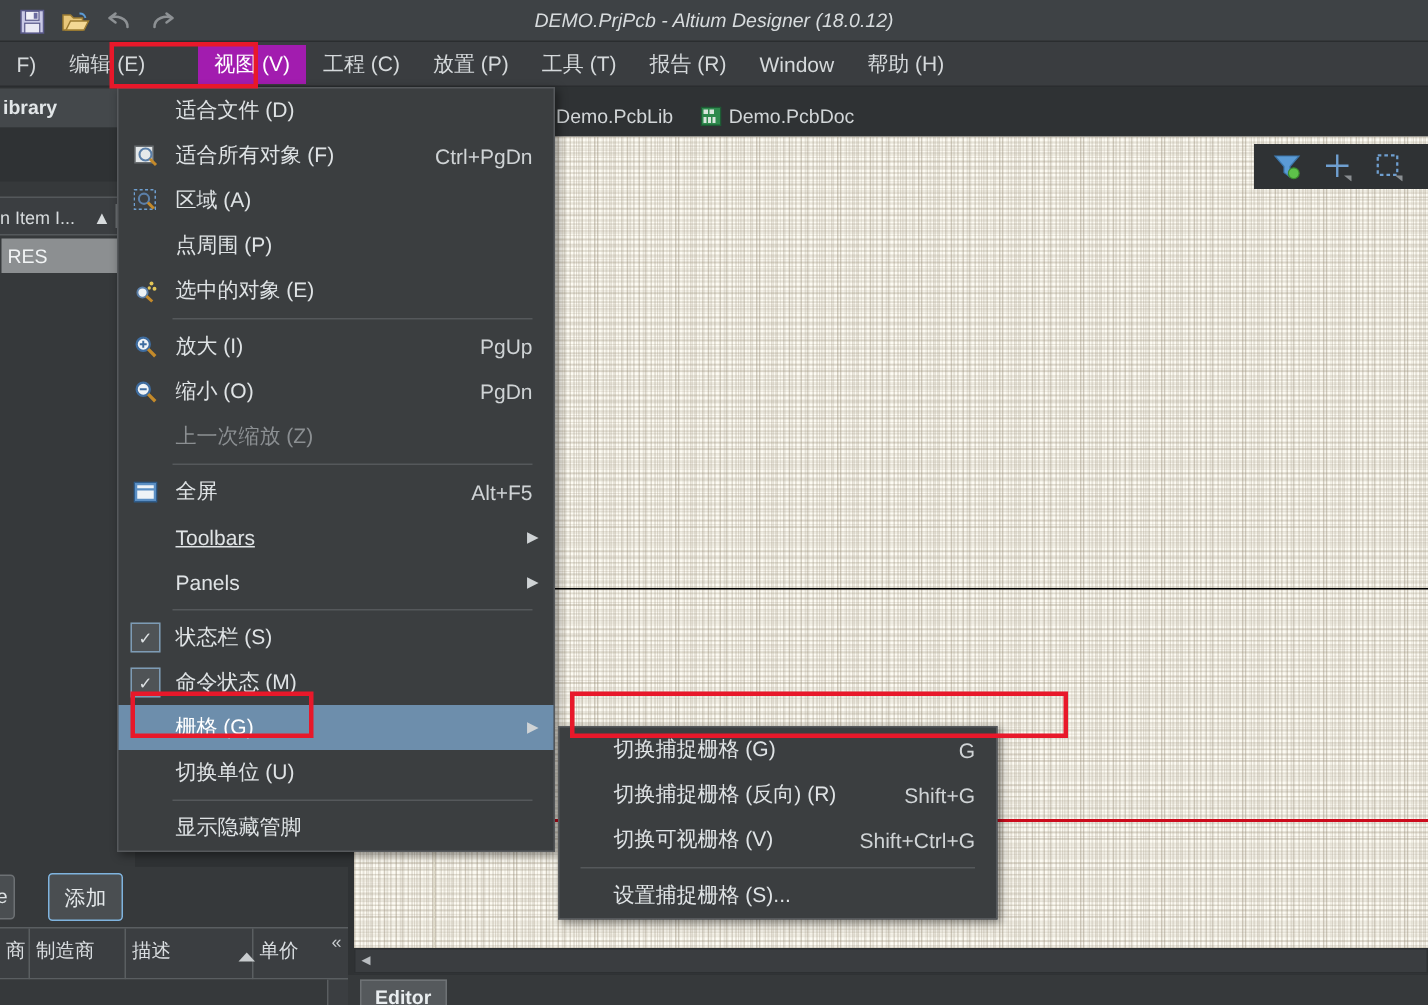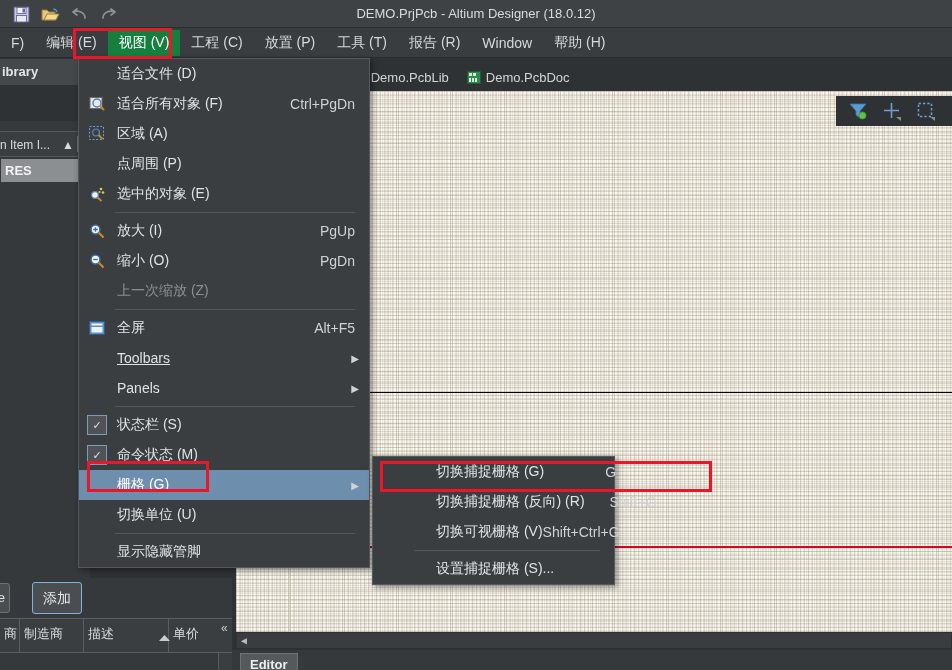--- a/index.html
+++ b/index.html
@@ -18,7 +18,7 @@
   }
   .titlebar .tb-text {
     position: absolute; left: 0; top: 0; width: 952px; line-height: 28px;
-    text-align: center; color: #d8dcde; font-size: 13px;
+    text-align: center; color: #d8dcde; font-size: 13px; font-style: italic;
   }
   .qat { position: absolute; left: 10px; top: 3px; display: flex; gap: 7px; align-items: center; }
   .qat .ic { width: 22px; height: 22px; display: flex; align-items: center; justify-content: center; }

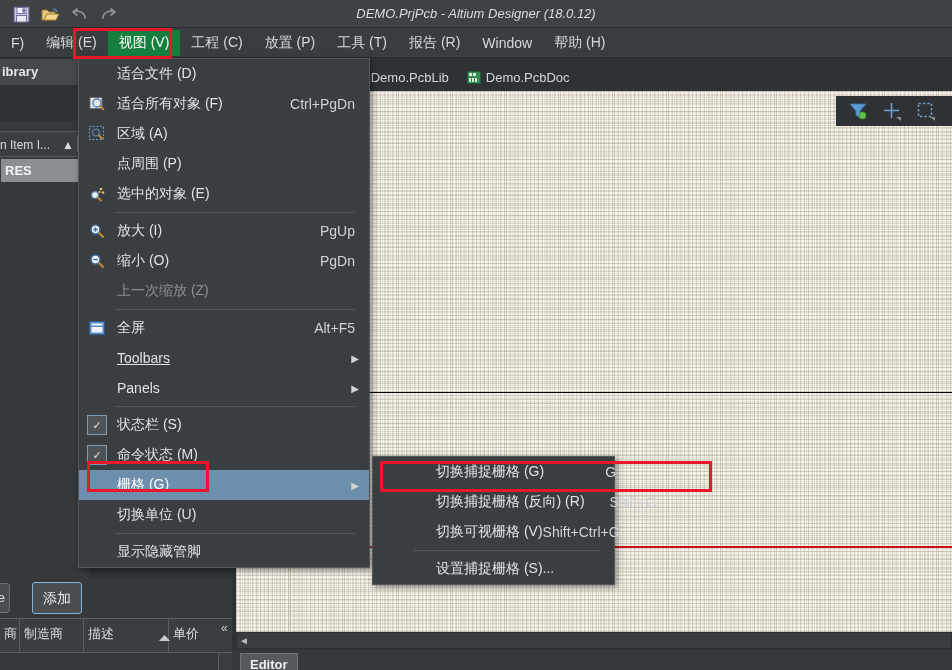--- a/index.html
+++ b/index.html
@@ -30,7 +30,7 @@
     display: flex; align-items: center; color: #d5d9db; font-size: 14px;
   }
   .menubar .mi { padding: 4px 11px; white-space: nowrap; }
-  .menubar .mi.active { background: #15803d; color: #ffffff; }
+  .menubar .mi.active { background: #a21caf; color: #ffffff; margin-left: 24px; }
 
   
   .redbox {

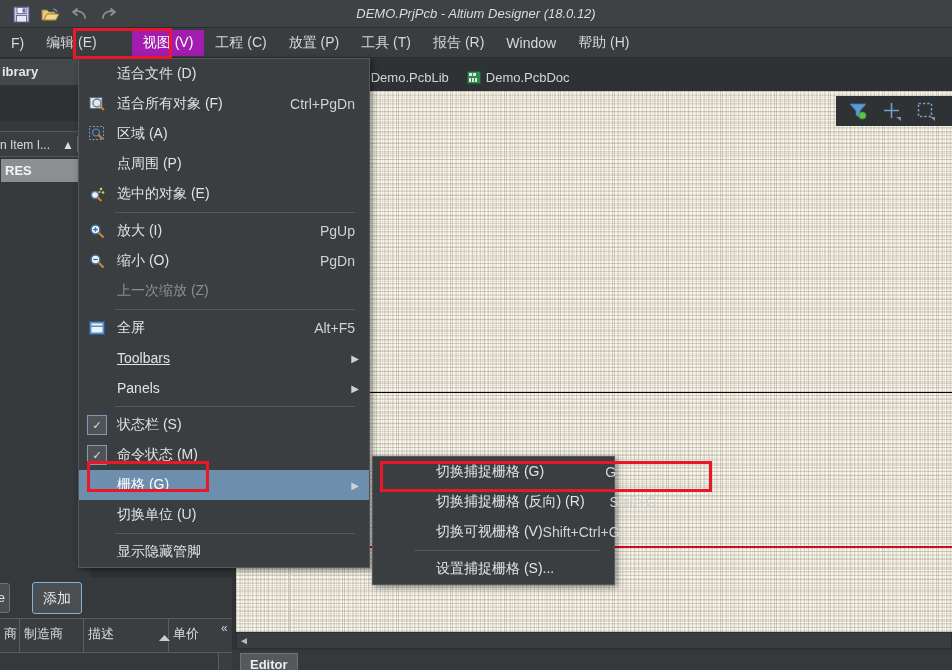--- a/index.html
+++ b/index.html
@@ -58,7 +58,7 @@
   .lp-hdr .sep { display:inline-block; width:1px; height:16px; background:#6a6e71; vertical-align:-3px; margin:0 3px;}
   .lp-row-sel {
     position: absolute; left: 1px; top: 100px; width: 89px; height: 23px;
-    background: #8c8f91; color: #f2f4f5; font-size: 13px; line-height: 23px; padding-left: 4px; font-weight: bold;
+    background: #8c8f91; color: #f2f4f5; font-size: 13px; line-height: 23px; padding-left: 4px;
   }
   .lp-body { position: absolute; left: 0; top: 123px; width: 90px; height: 396px; background: #36393b; }
 

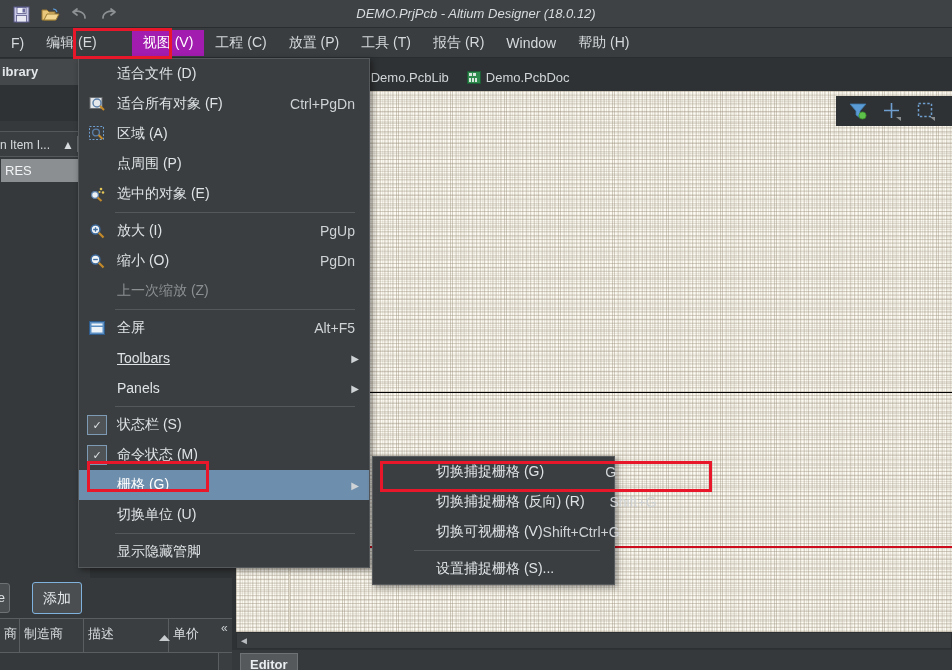--- a/index.html
+++ b/index.html
@@ -169,7 +169,7 @@
   #mainmenu .lbl { padding-left: 2px; }
   #mainmenu .sc { min-width: 92px; text-align: right; }
 
-  #submenu { left: 372px; top: 456px; width: 243px; padding-left: 27px; }
+  #submenu { left: 372px; top: 484px; width: 293px; }
   #submenu .lbl { padding-left: 36px; }
   #submenu .sc { min-width: 86px; text-align: right; }
 

